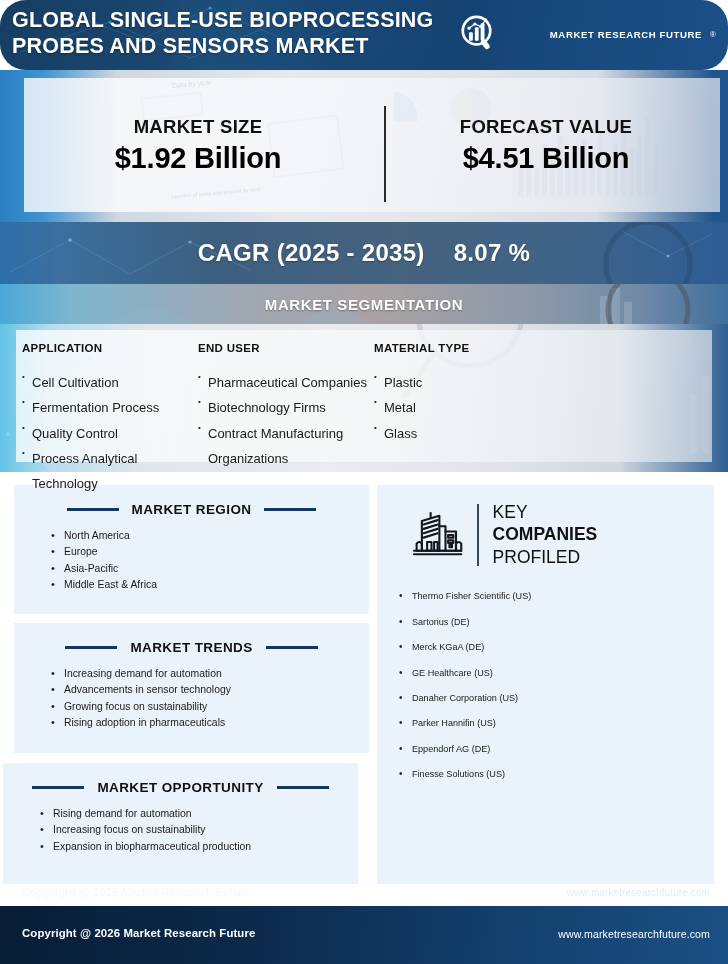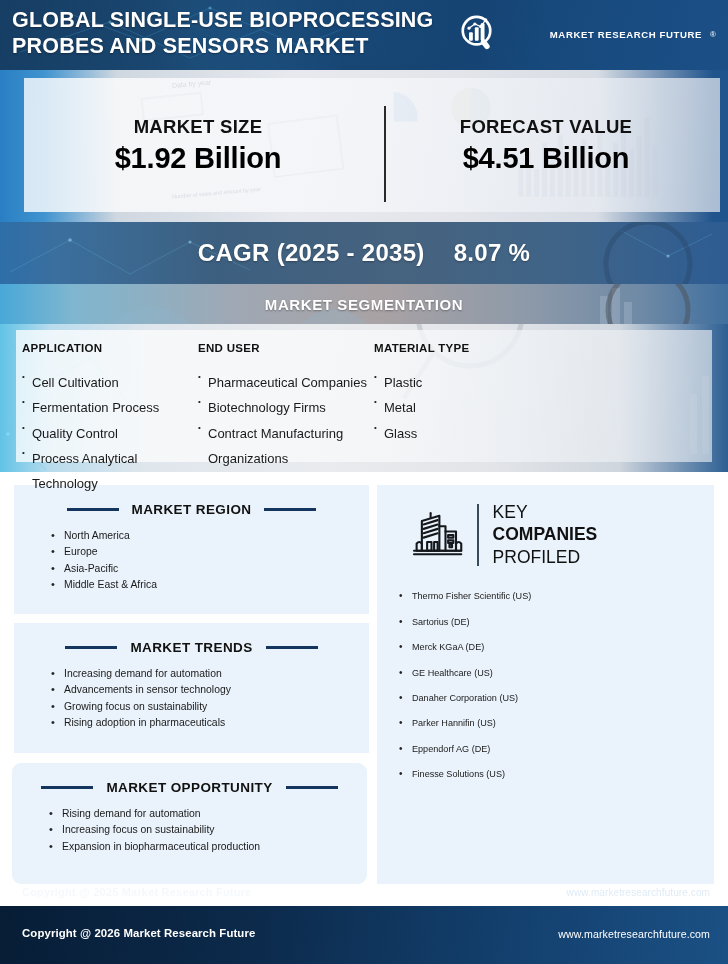--- a/index.html
+++ b/index.html
@@ -16,6 +16,7 @@
     position:absolute; left:0; top:0; width:728px; height:70px;
     background:linear-gradient(100deg,#0b2545 0%,#123a63 45%,#17497c 75%,#1b4f86 100%);
     overflow:hidden;
+    border-radius:26px;
   }
   .header::after{
     content:""; position:absolute; inset:0;

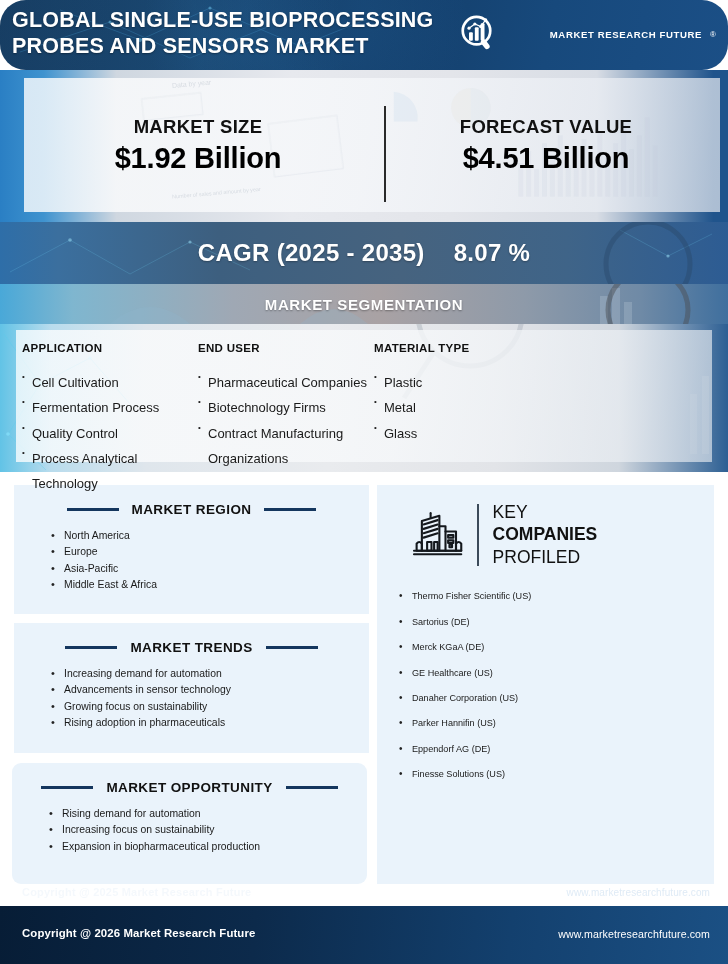--- a/index.html
+++ b/index.html
@@ -88,7 +88,7 @@
   .panel{ position:absolute; background:#eaf3fb; }
   .p-region{ left:14px; top:485px; width:355px; height:129px; }
   .p-trends{ left:14px; top:623px; width:355px; height:130px; }
-  .p-opp{    left:12px; top:763px; width:355px; height:121px;border-radius:9px; }
+  .p-opp{    left:3px; top:763px; width:355px; height:121px; }
   .p-comp{   left:377px; top:485px; width:337px; height:399px; }
 
   .panel-head{ display:flex; align-items:center; justify-content:center; gap:13px; padding-top:17px; }

